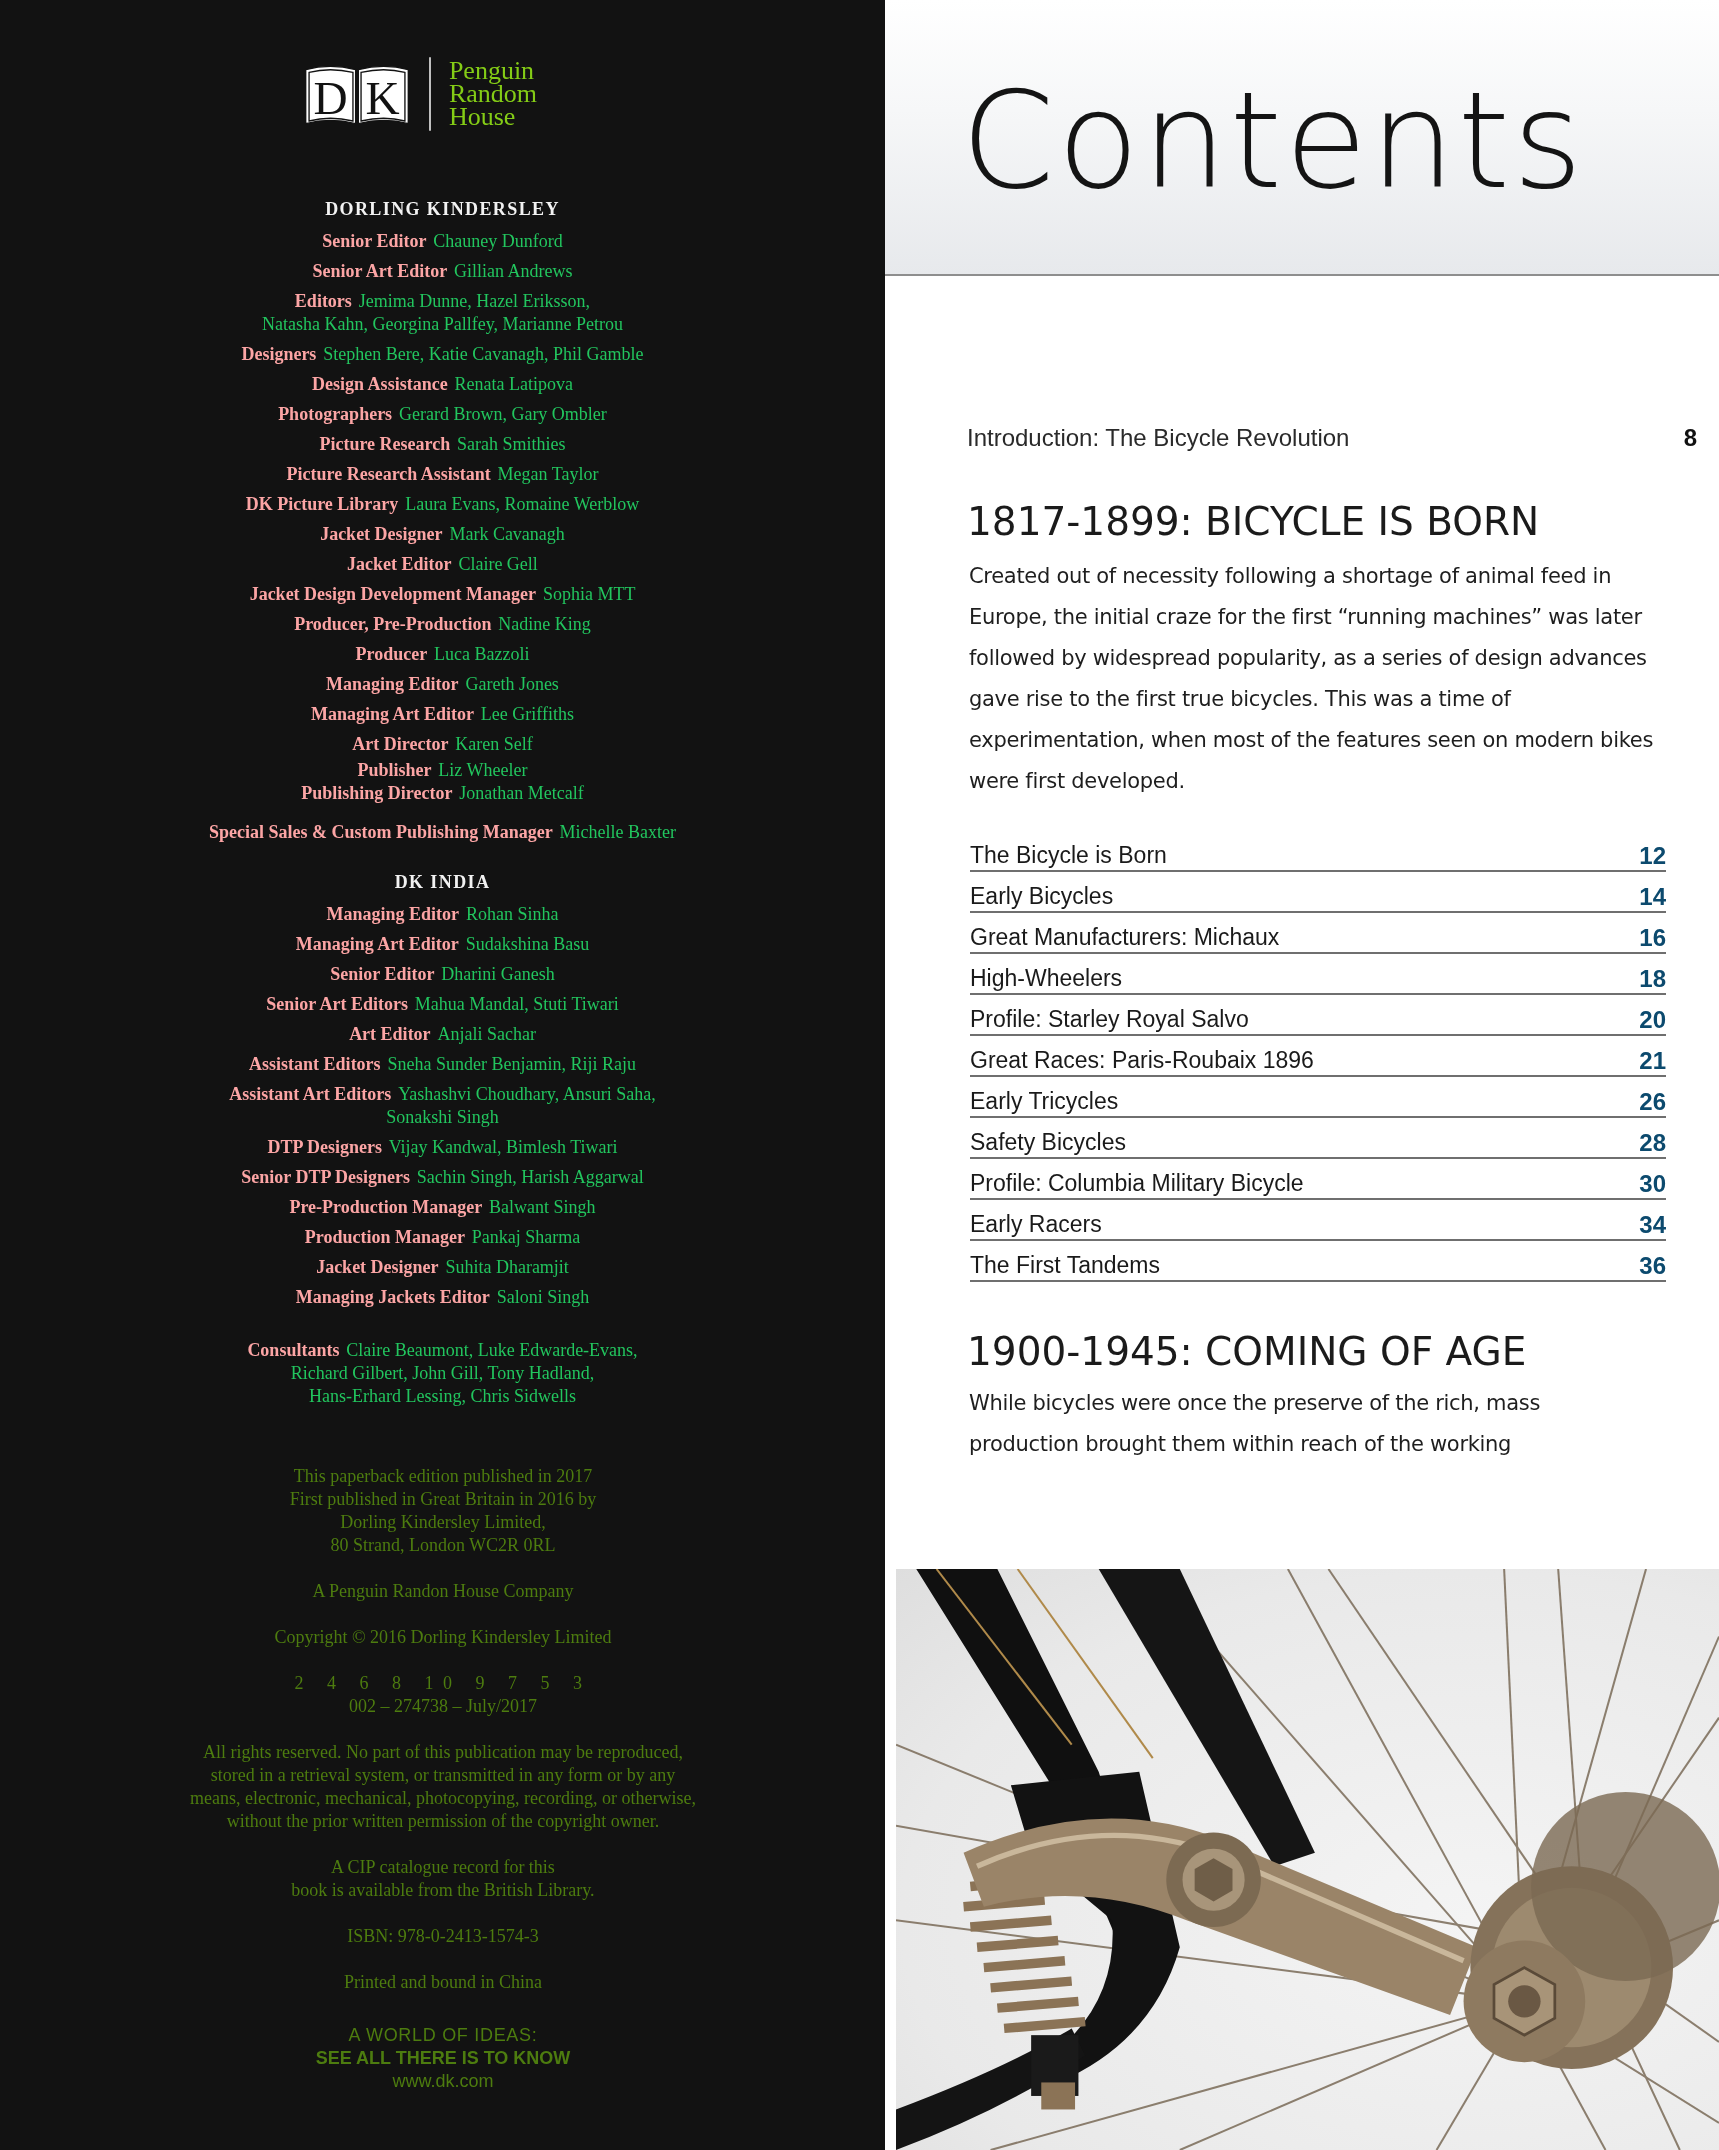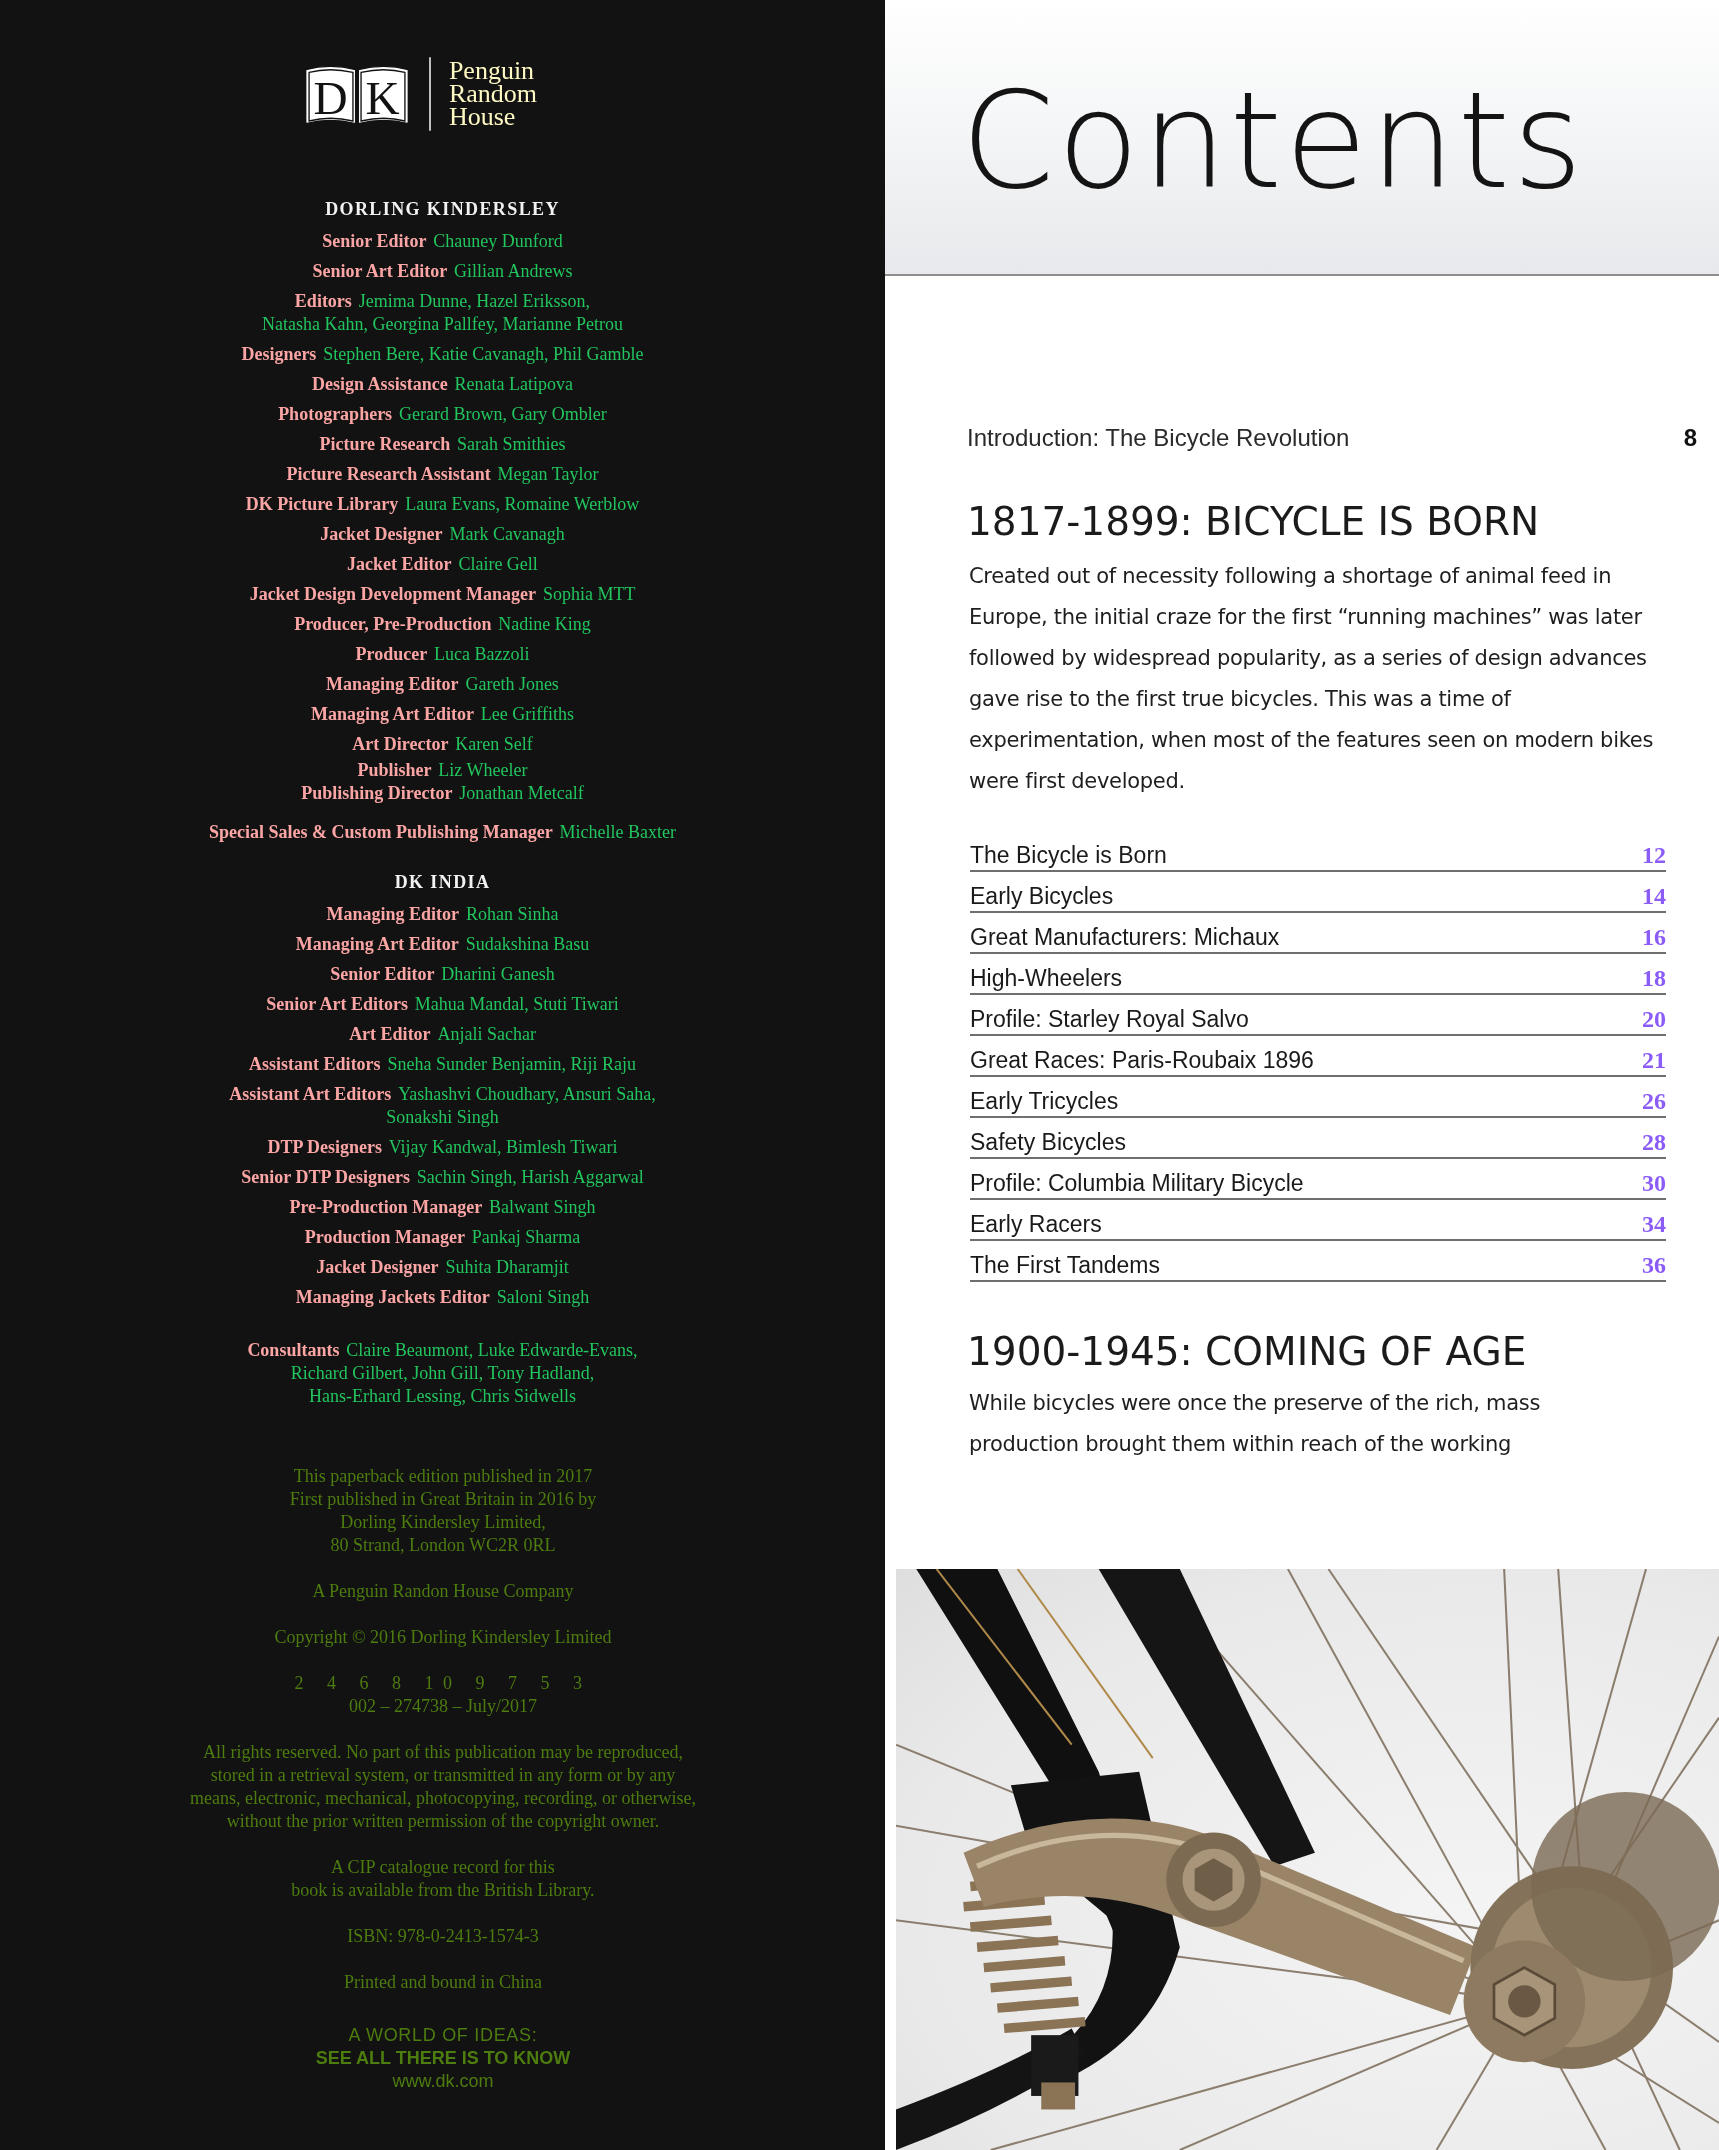--- a/index.html
+++ b/index.html
@@ -25,7 +25,7 @@
     width: 2.7px; height: 74px; background: #bfbfbf; margin: 0 17.6px 0 17.6px; border-radius: 1.4px;
   }
   .prh-text {
-    font-family: "Liberation Serif", serif; color: #fef9c3;
+    font-family: "Liberation Serif", serif; color: #84cc16;
     font-size: 26px; line-height: 23px; text-align: left;
   }
   .prh-text div { display: block; }

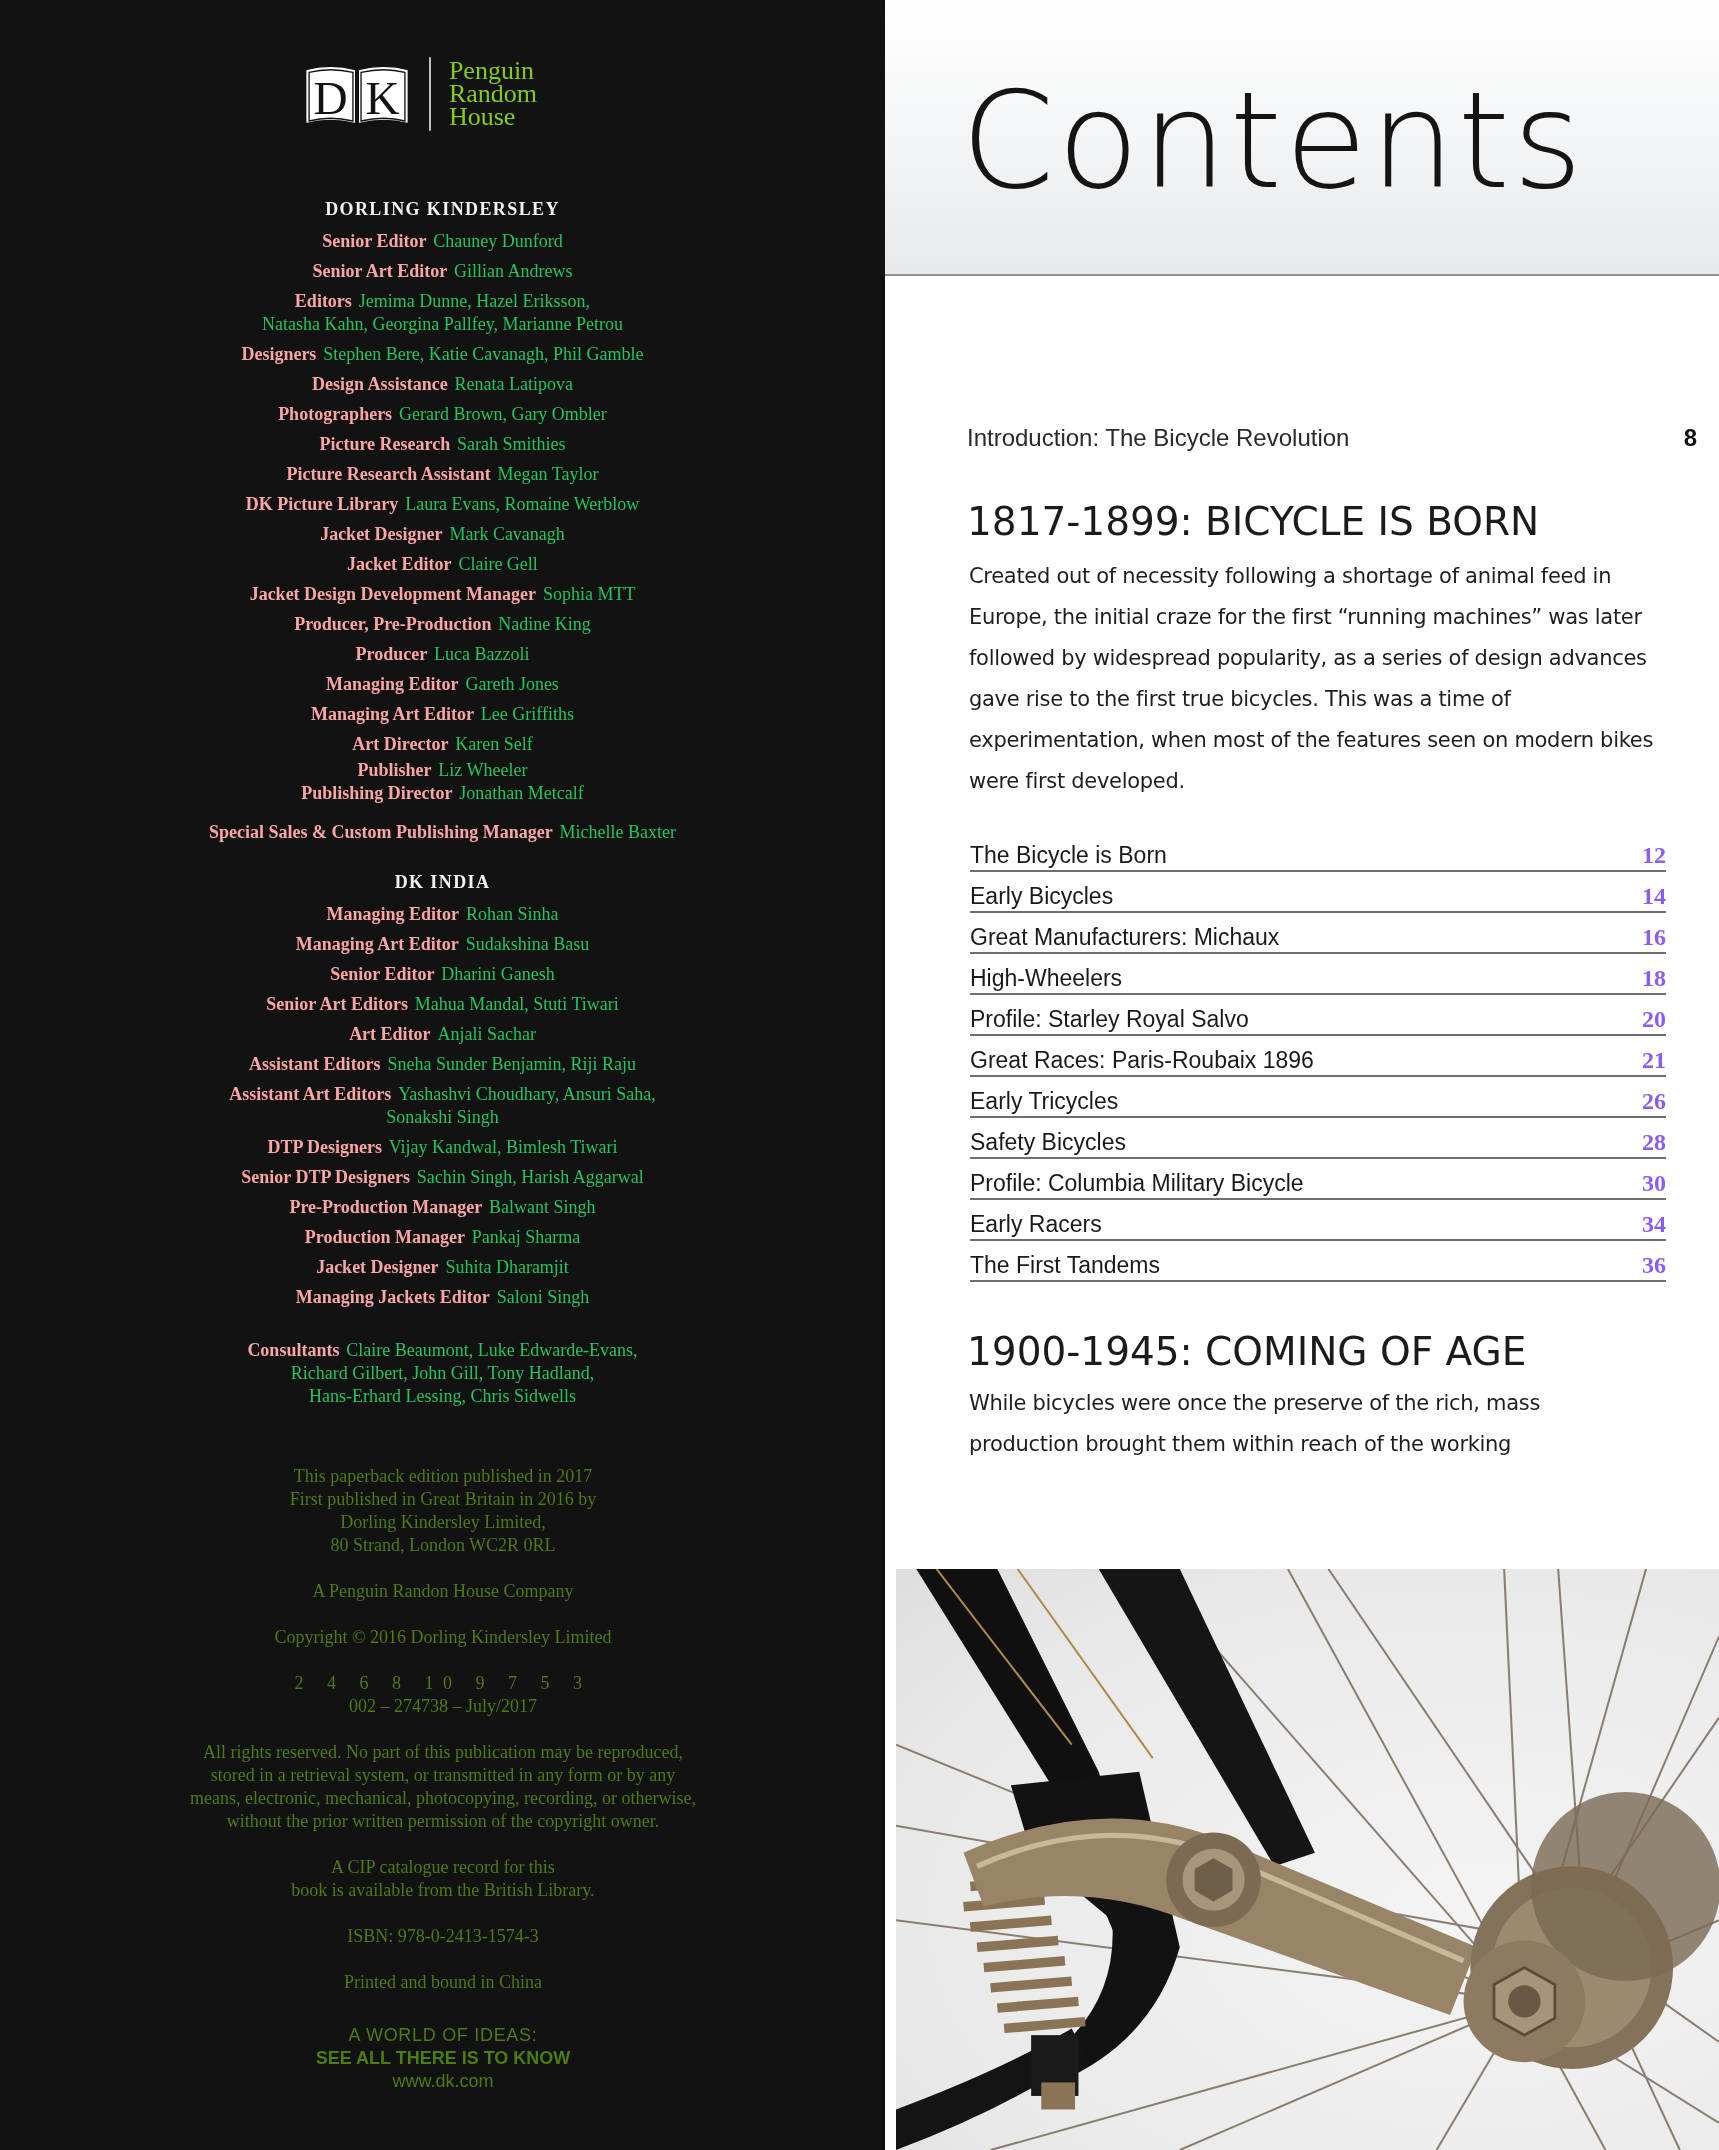--- a/index.html
+++ b/index.html
@@ -93,7 +93,7 @@
     border-bottom: 2px solid #6f6f6f; padding-bottom: 1.4px;
   }
   .toc-item .label { font-size: 23px; color: #1a1a1a; line-height: 27px; }
-  .toc-item .num { font-size: 24px; font-weight: bold; color: #8b5cf6; line-height: 27px; font-family: Liberation Serif, serif; }
+  .toc-item .num { font-size: 24px; font-weight: bold; color: #0c4a6e; line-height: 27px; }
 
   .photo {
     position: absolute; left: 10.8px; top: 1569px; width: 823px; height: 581px;

